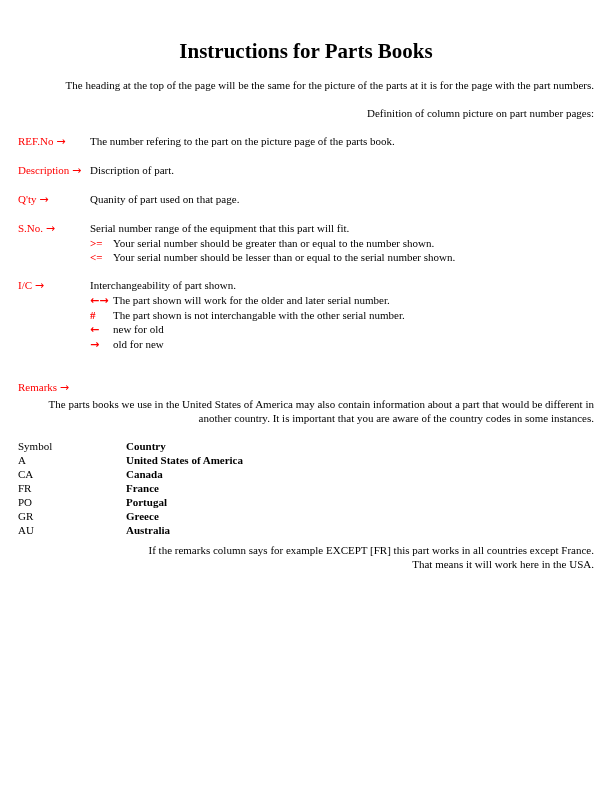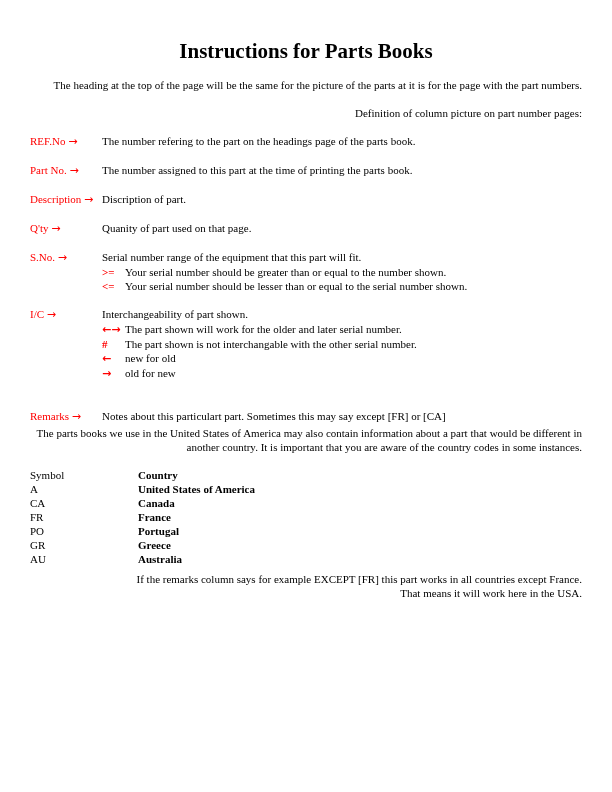--- a/index.html
+++ b/index.html
@@ -15,7 +15,7 @@
     background: #ffffff;
     overflow: hidden;
     box-sizing: border-box;
-    padding: 0 30px;
+    padding: 0 18px;
     font-family: "Liberation Serif", "DejaVu Serif", serif;
     font-size: 11px;
     line-height: 14px;

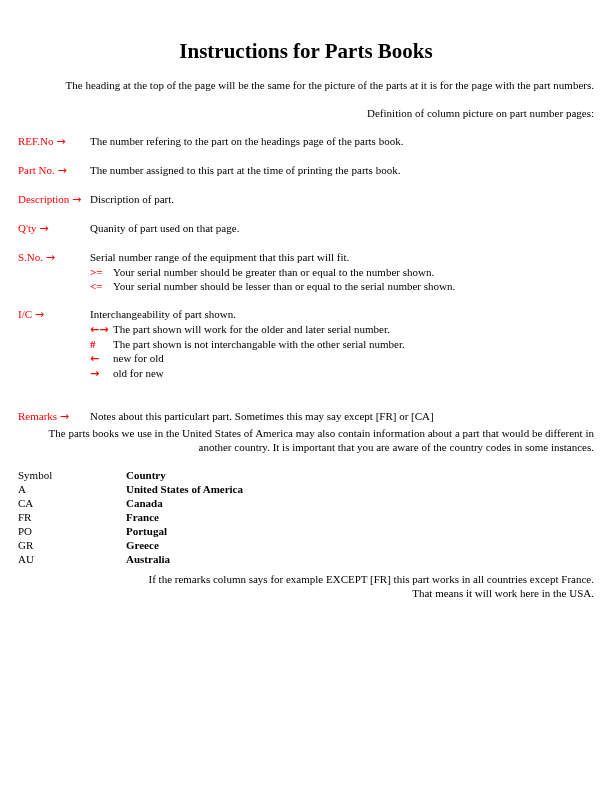--- a/index.html
+++ b/index.html
@@ -101,7 +101,7 @@
       <span class="red">REF.No</span>
       <span class="arrow">→</span>
     </span>
-    <span class="def-text">The number refering to the part on the headings page of the parts book.</span>
+    <span class="def-text">The number refering to the part on the picture page of the parts book.</span>
   </div>
 
   <div class="def-row">

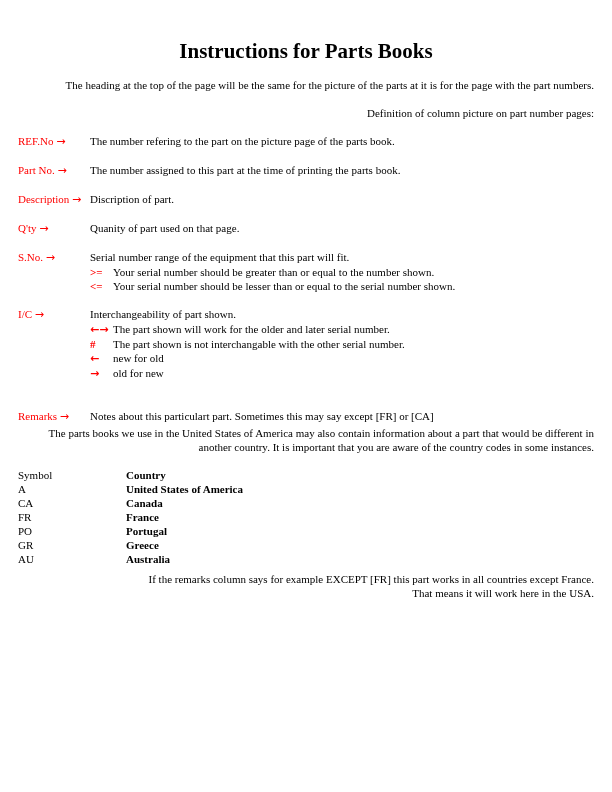--- a/index.html
+++ b/index.html
@@ -104,13 +104,6 @@
     <span class="def-text">The number refering to the part on the picture page of the parts book.</span>
   </div>
 
-  <div class="def-row">
-    <span class="def-label">
-      <span class="red">Part No.</span>
-      <span class="arrow">→</span>
-    </span>
-    <span class="def-text">The number assigned to this part at the time of printing the parts book.</span>
-  </div>
 
   <div class="def-row">
     <span class="def-label">

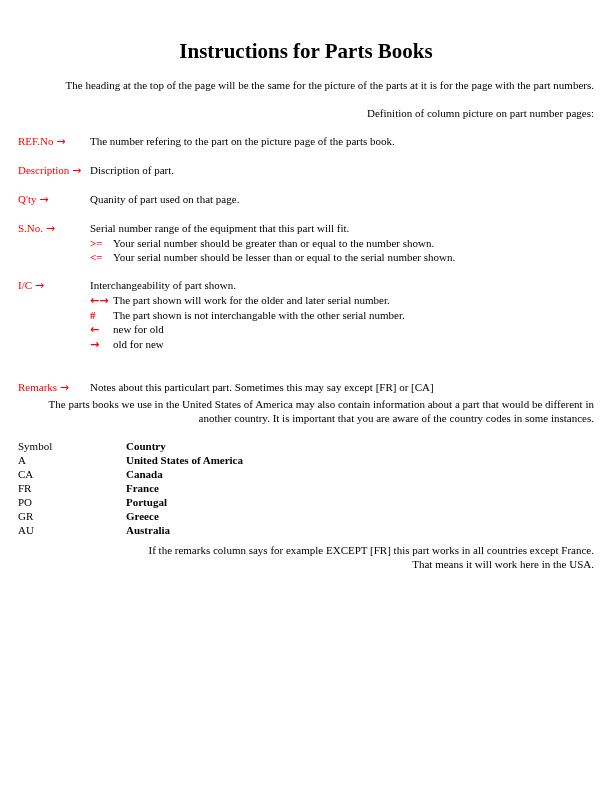--- a/index.html
+++ b/index.html
@@ -166,7 +166,6 @@
       <span class="red">Remarks</span>
       <span class="arrow">→</span>
     </span>
-    <span class="def-text">Notes about this particulart part. Sometimes this may say except [FR] or [CA]</span>
   </div>
 
 

